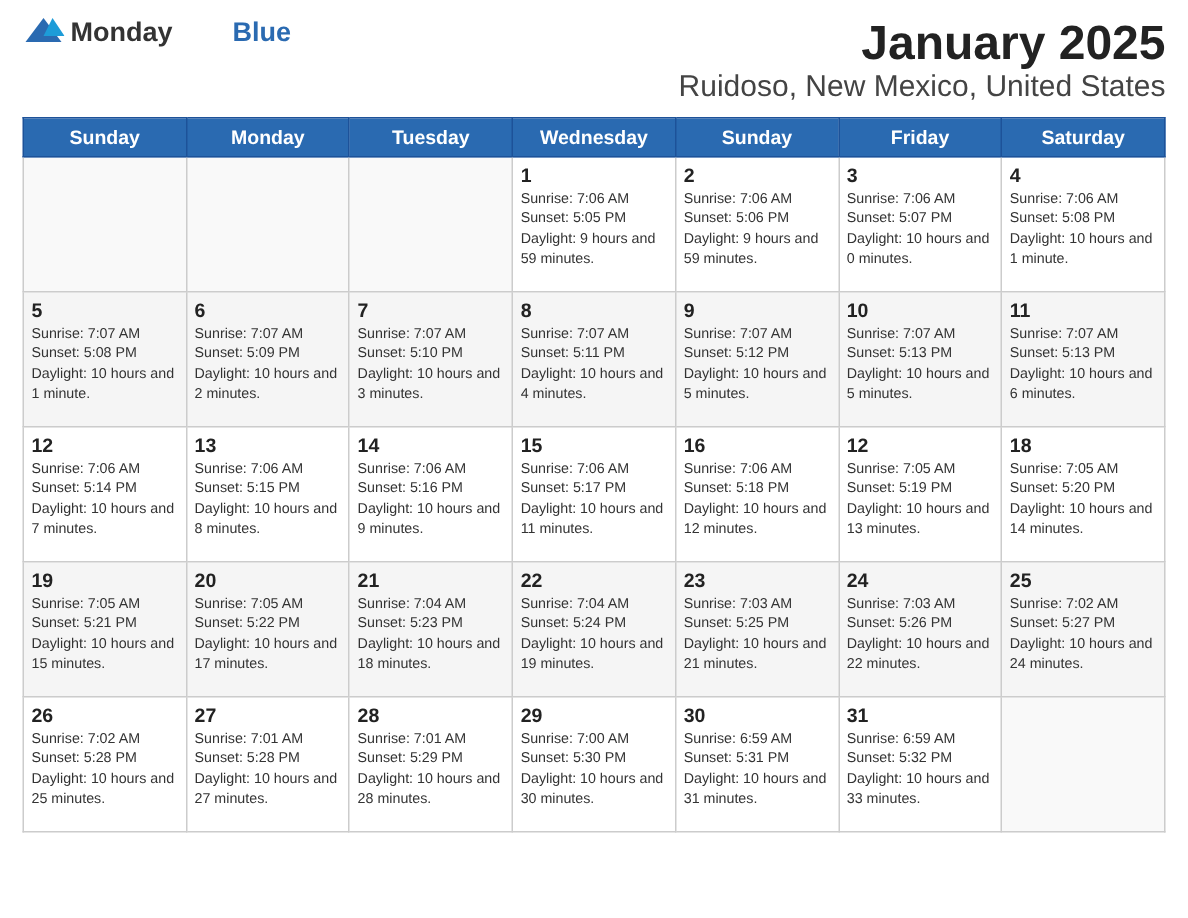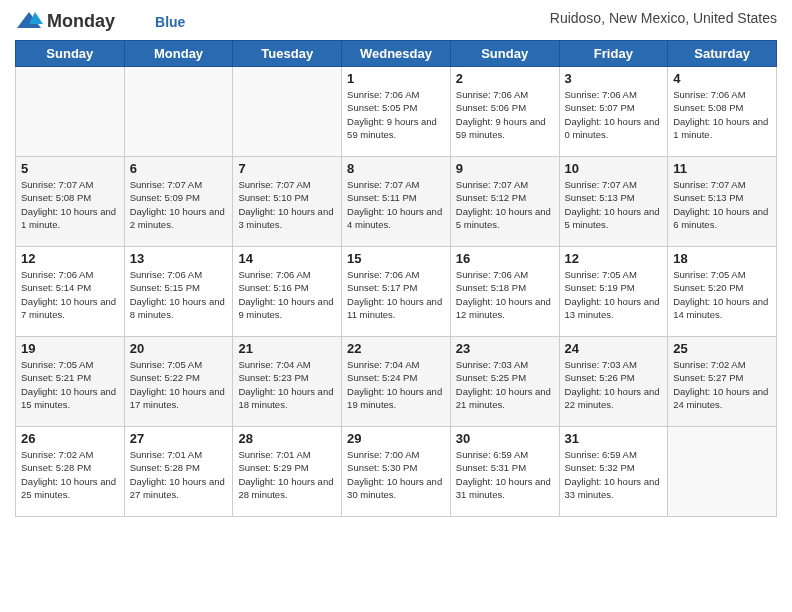--- a/index.html
+++ b/index.html
@@ -27,7 +27,7 @@
       color: #333;
     }
     .logo-text-blue {
-      font-size: 14px;
+      font-size: 18px;
       font-weight: bold;
       color: #2a6ab1;
       padding-left: 40px;

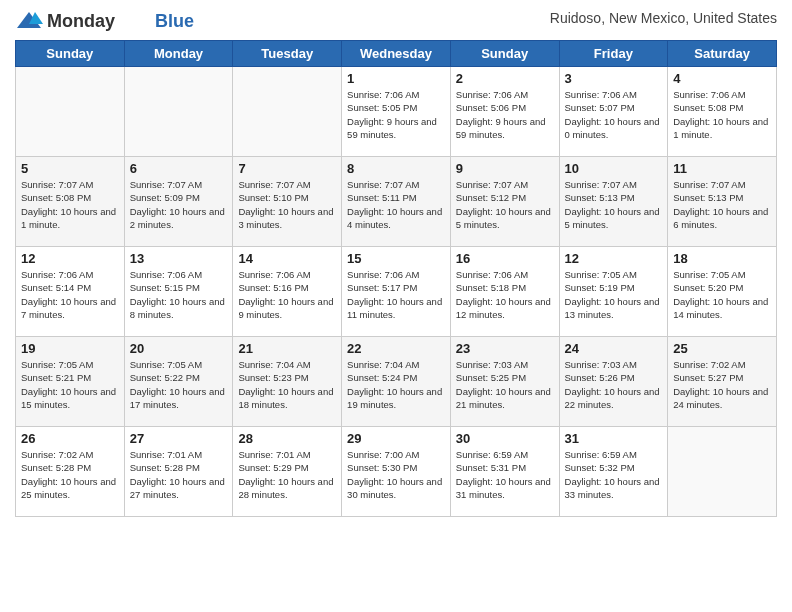--- a/index.html
+++ b/index.html
@@ -101,6 +101,7 @@
     </div>
   </div>
   <div class="title-block">
+    <div class="month-title">January 2025</div>
     <div class="location-title">Ruidoso, New Mexico, United States</div>
   </div>
 </div>

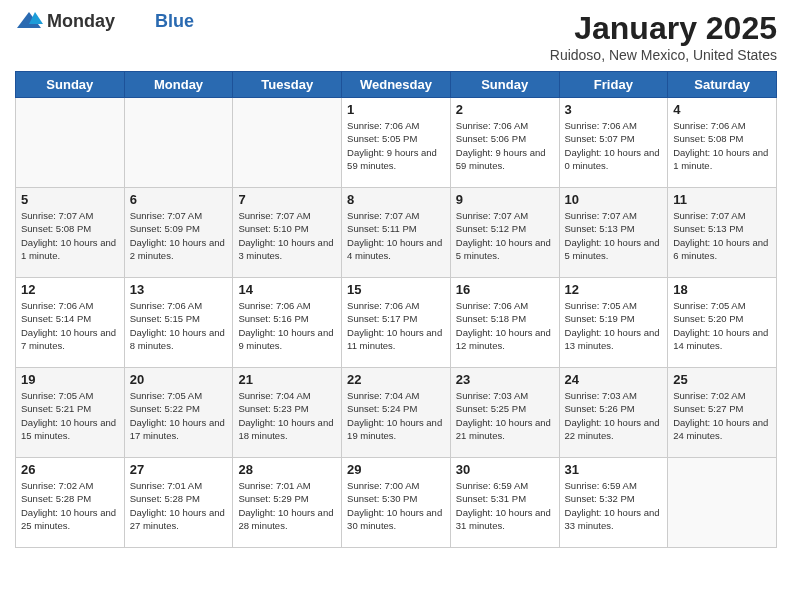--- a/index.html
+++ b/index.html
@@ -45,7 +45,7 @@
       color: #222;
     }
     .location-title {
-      font-size: 14px;
+      font-size: 20px;
       color: #444;
     }
     table {

